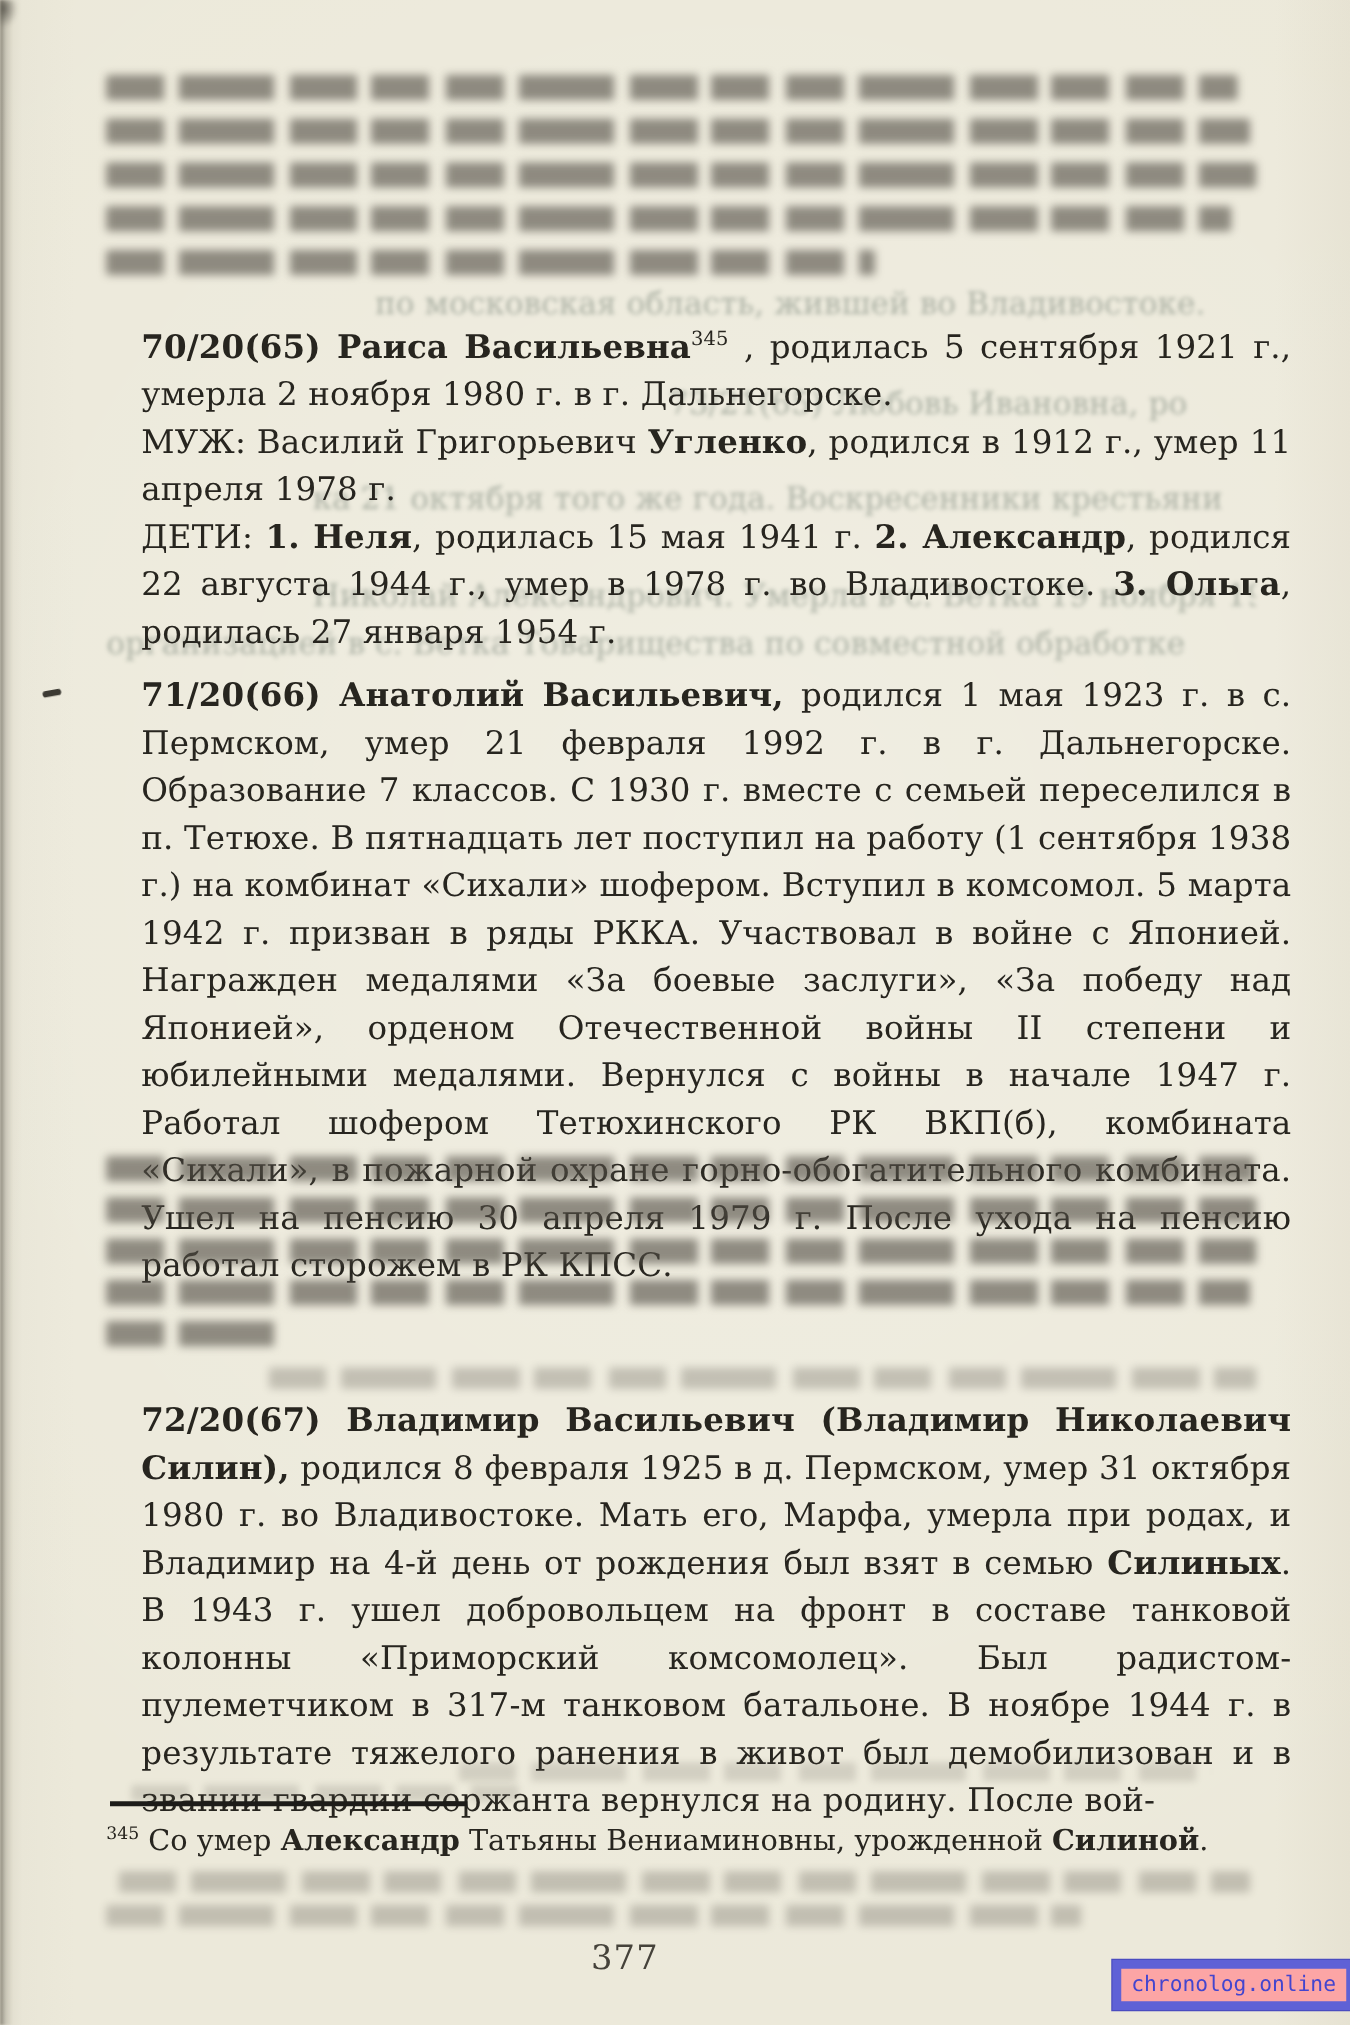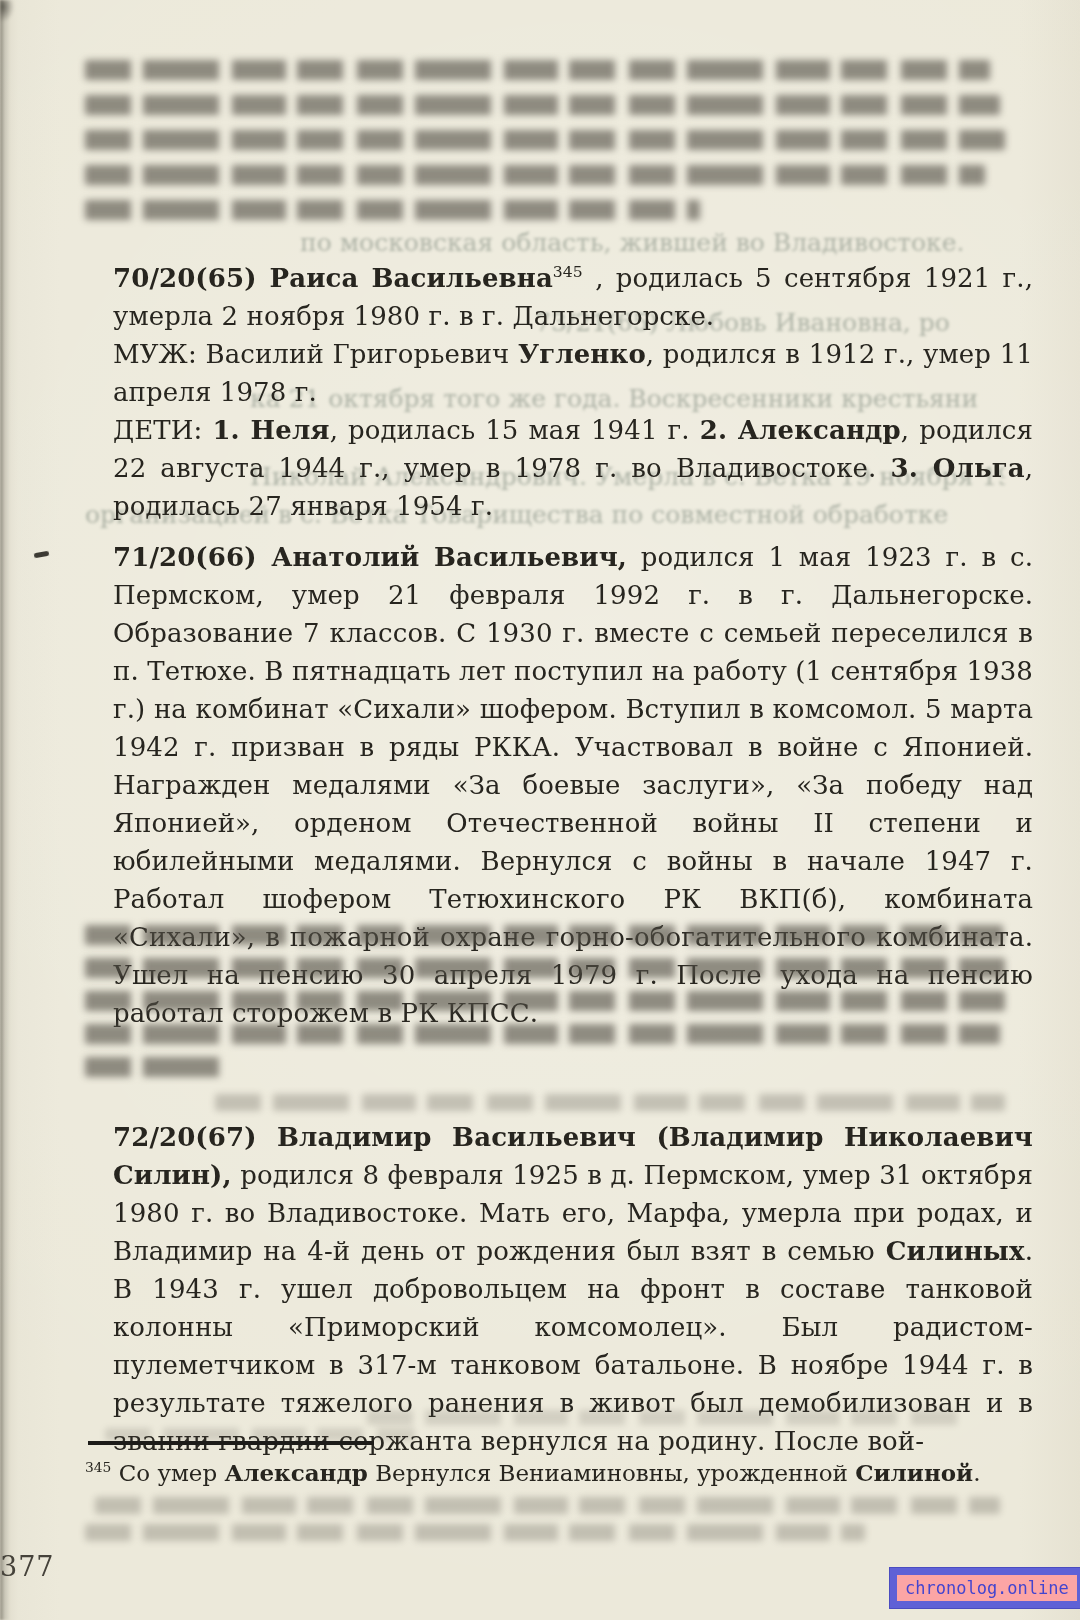--- a/index.html
+++ b/index.html
@@ -132,7 +132,7 @@
   <div class="bar xlight" style="position:absolute;left:105px;top:1428px;width:310px;height:13px;"></div>
 
   <div class="divider"></div>
-  <div class="footnote"><sup>345</sup><span> Со умер </span><span class="b">Александр</span><span> Вернулся Вениаминовны, урожденной </span><span class="b">Силиной</span><span>.</span></div>
+  <div class="footnote"><sup>345</sup><span> Со умер </span><span class="b">Александр</span><span> Татьяны Вениаминовны, урожденной </span><span class="b">Силиной</span><span>.</span></div>
 
   <div class="bar light" style="position:absolute;left:95px;top:1497px;width:905px;height:17px;"></div>
   <div class="bar light" style="position:absolute;left:85px;top:1524px;width:780px;height:17px;"></div>

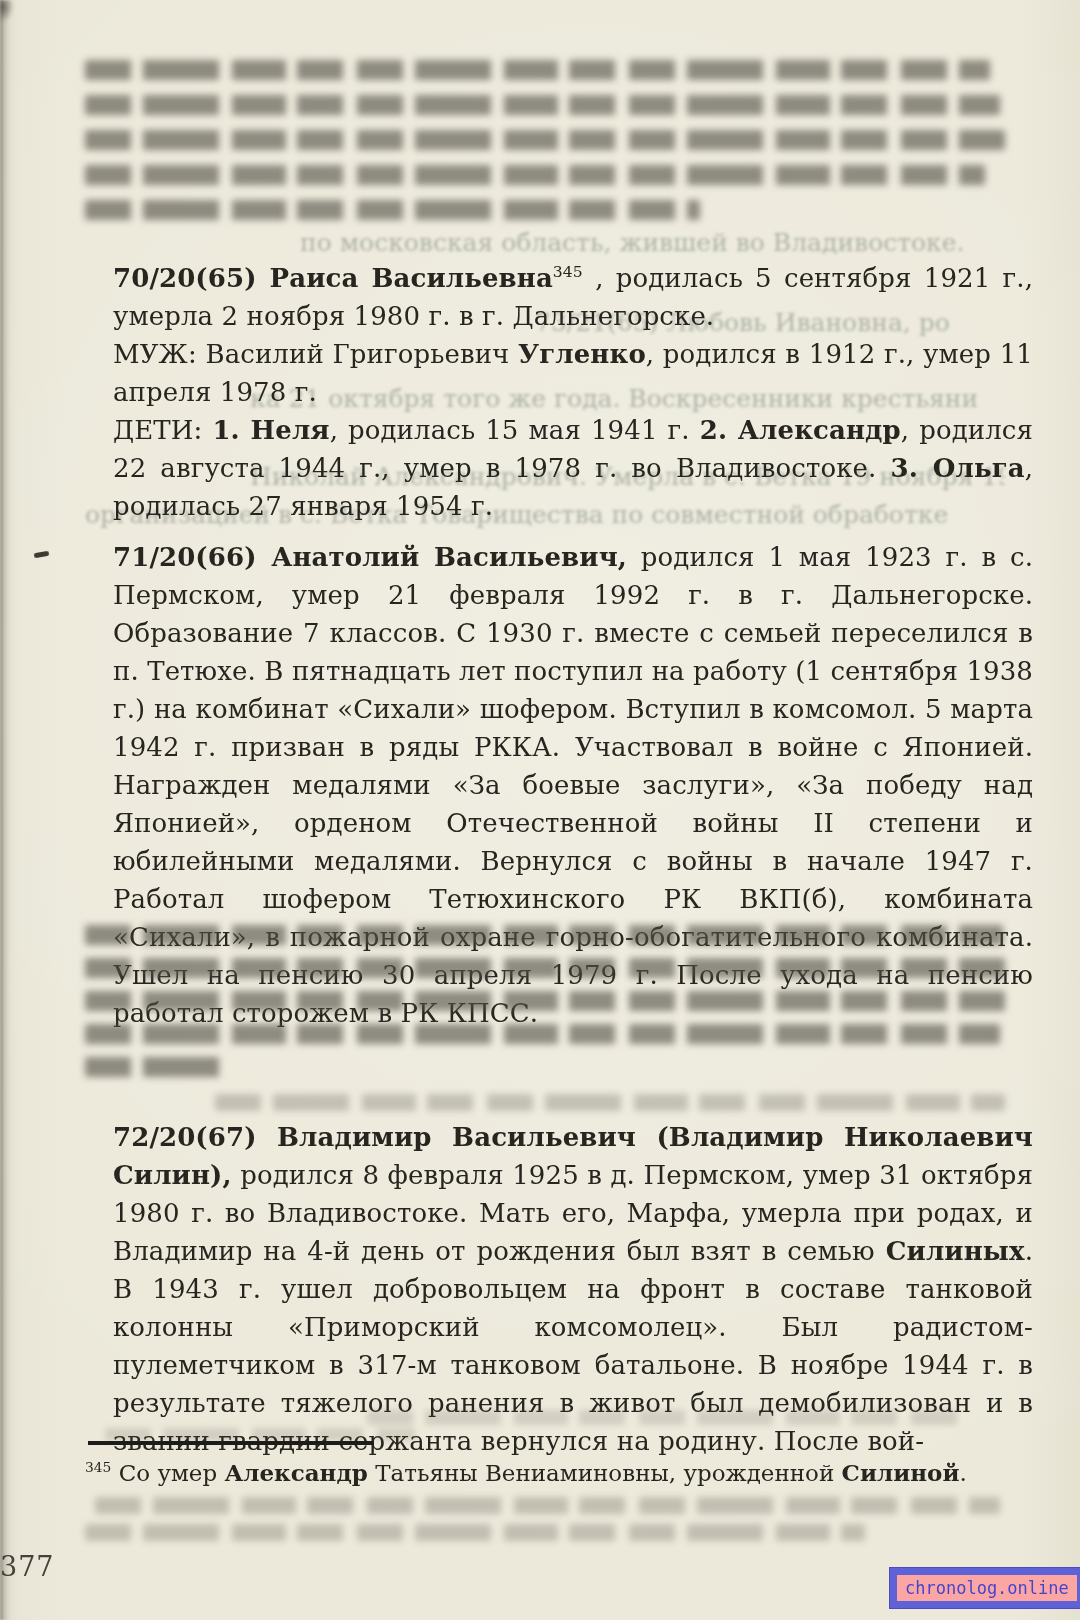--- a/index.html
+++ b/index.html
@@ -71,7 +71,7 @@
   }
   .page-number{
     position:absolute;left:0;top:1551px;width:1000px;
-    font-size:27px;color:#45423a;
+    text-align:center;font-size:27px;color:#45423a;
     letter-spacing:1px;filter:blur(0.3px);
   }
   .watermark{

